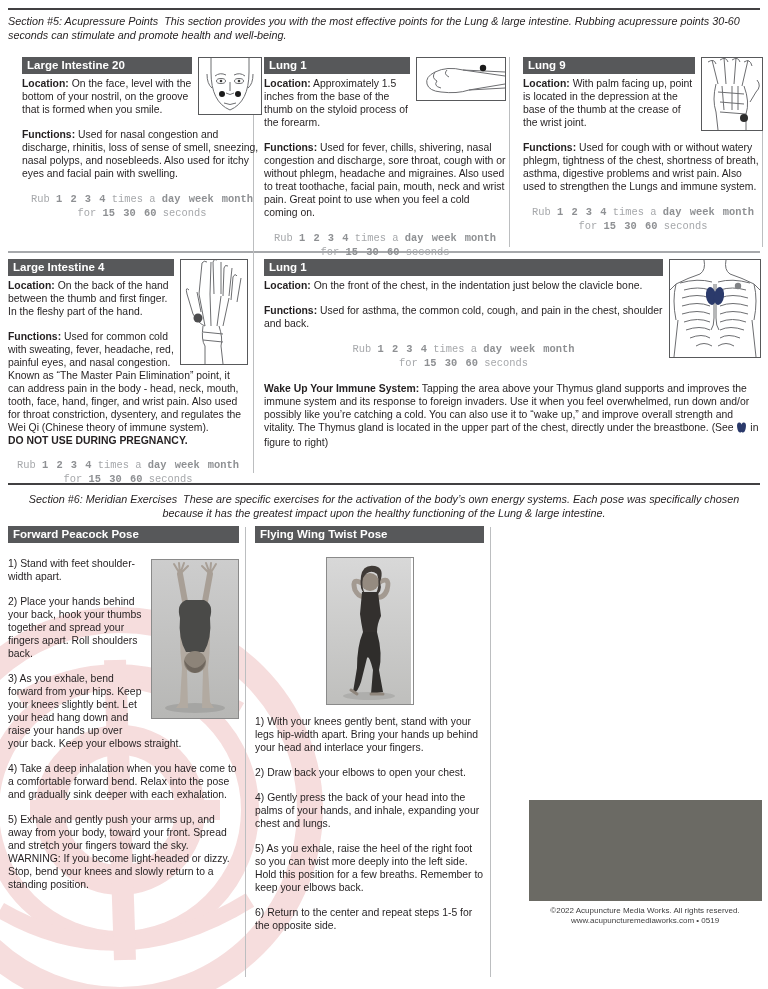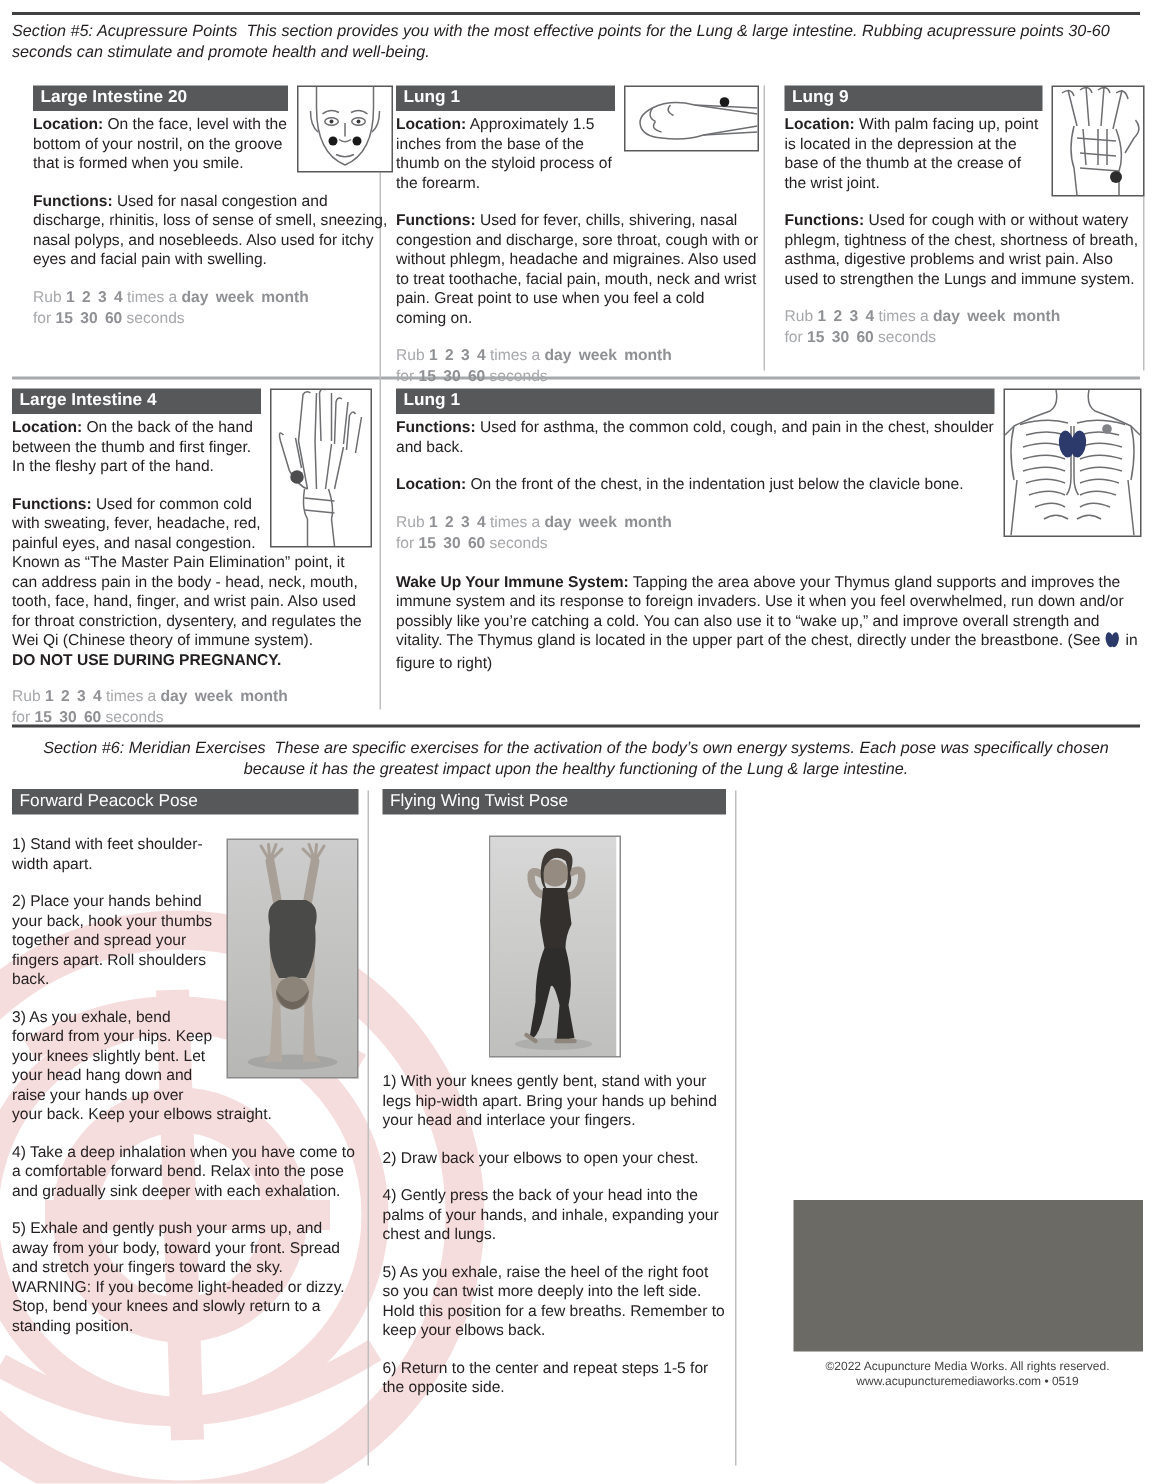--- a/index.html
+++ b/index.html
@@ -14,7 +14,7 @@
   .imgbox svg{display:block;}
   p{margin:0 0 12px 0;}
   p.nomb{margin-bottom:0;}
-  .rub{color:#a6a8ab;font-size:10.4px;line-height:14px;margin:11px 0 10px 0;}
+  .rub{text-align:center;color:#a6a8ab;font-size:10.4px;line-height:14px;margin:11px 0 10px 0;font-family:Liberation Mono, monospace;}
   .rub b{color:#8e9093;word-spacing:2px;}
   .intro{position:absolute;left:8px;width:752px;font-size:10.8px;line-height:14px;font-style:italic;}
   .intro b{font-weight:normal;}

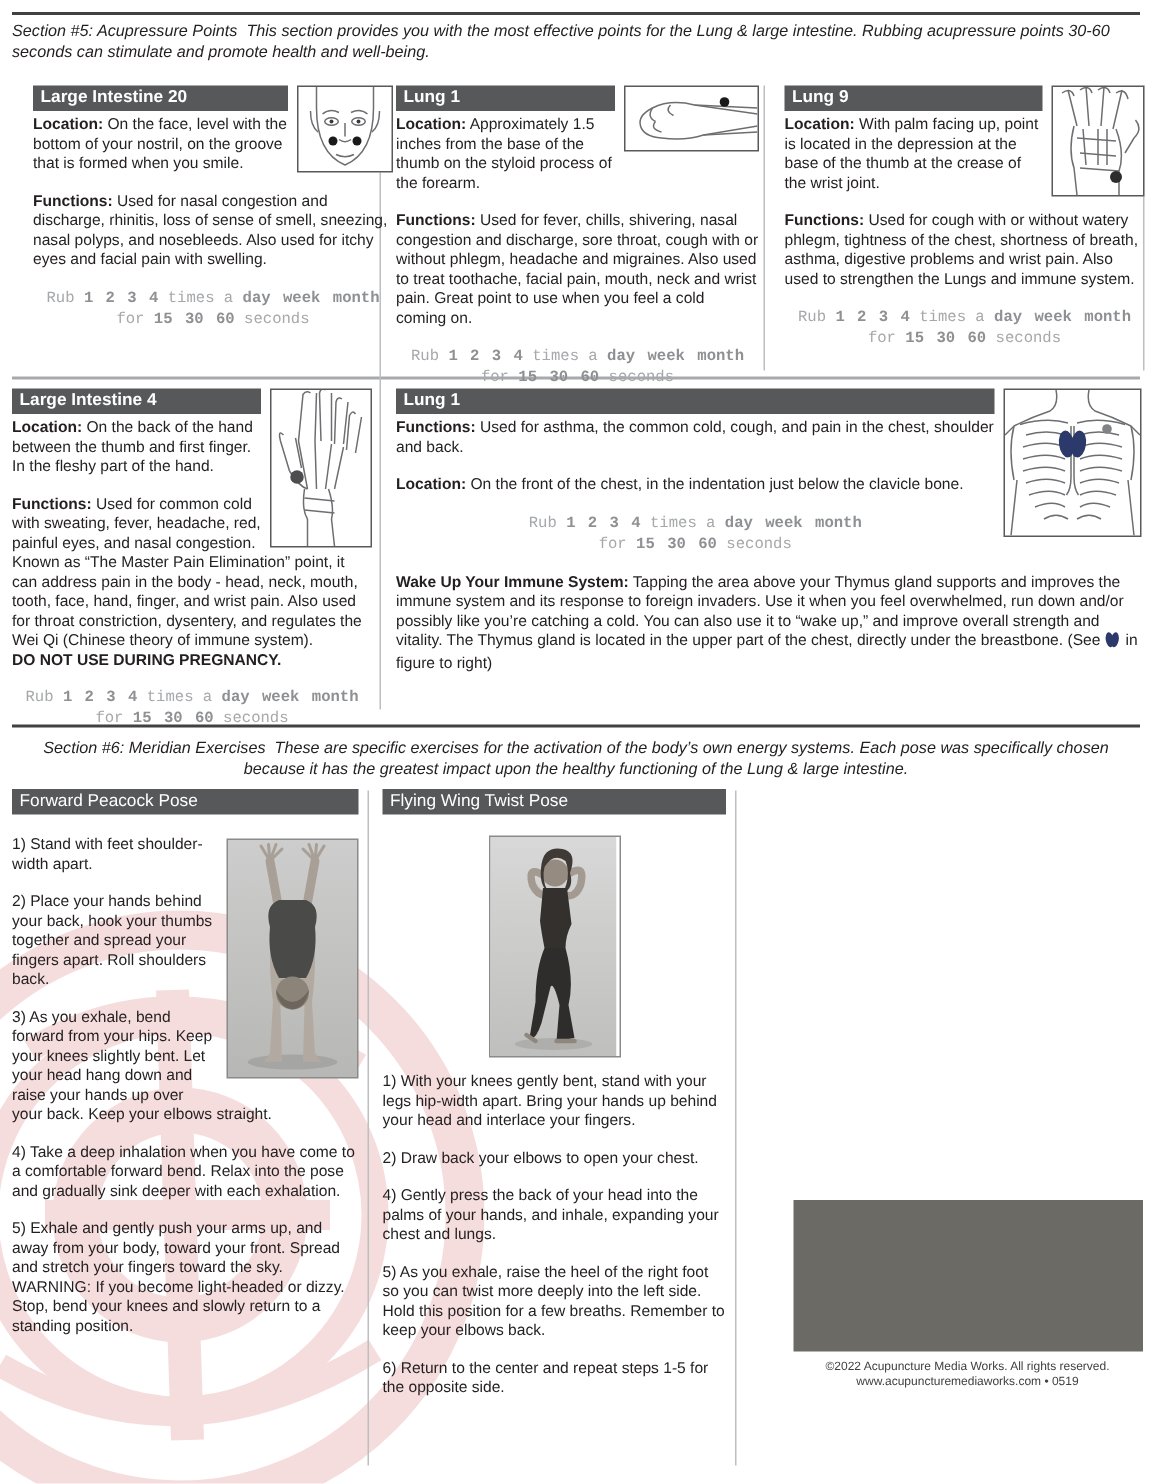--- a/index.html
+++ b/index.html
@@ -191,8 +191,8 @@
       </svg>
     </span>
     <div class="pt-header">Lung 1</div>
+    <p><b>Location:</b> <span>On the front of the chest, in the indentation just below the clavicle bone.</span></p>
     <p><b>Functions:</b> <span>Used for asthma, the common cold, cough, and pain in the chest, shoulder and back.</span></p>
-    <p><b>Location:</b> <span>On the front of the chest, in the indentation just below the clavicle bone.</span></p>
     <div class="rub" style="margin:6px 0 12px 0;">
       <span>Rub</span> <b>1 2 3 4</b> <span>times a</span> <b>day week month</b><br>
       <span>for</span> <b>15 30 60</b> <span>seconds</span>

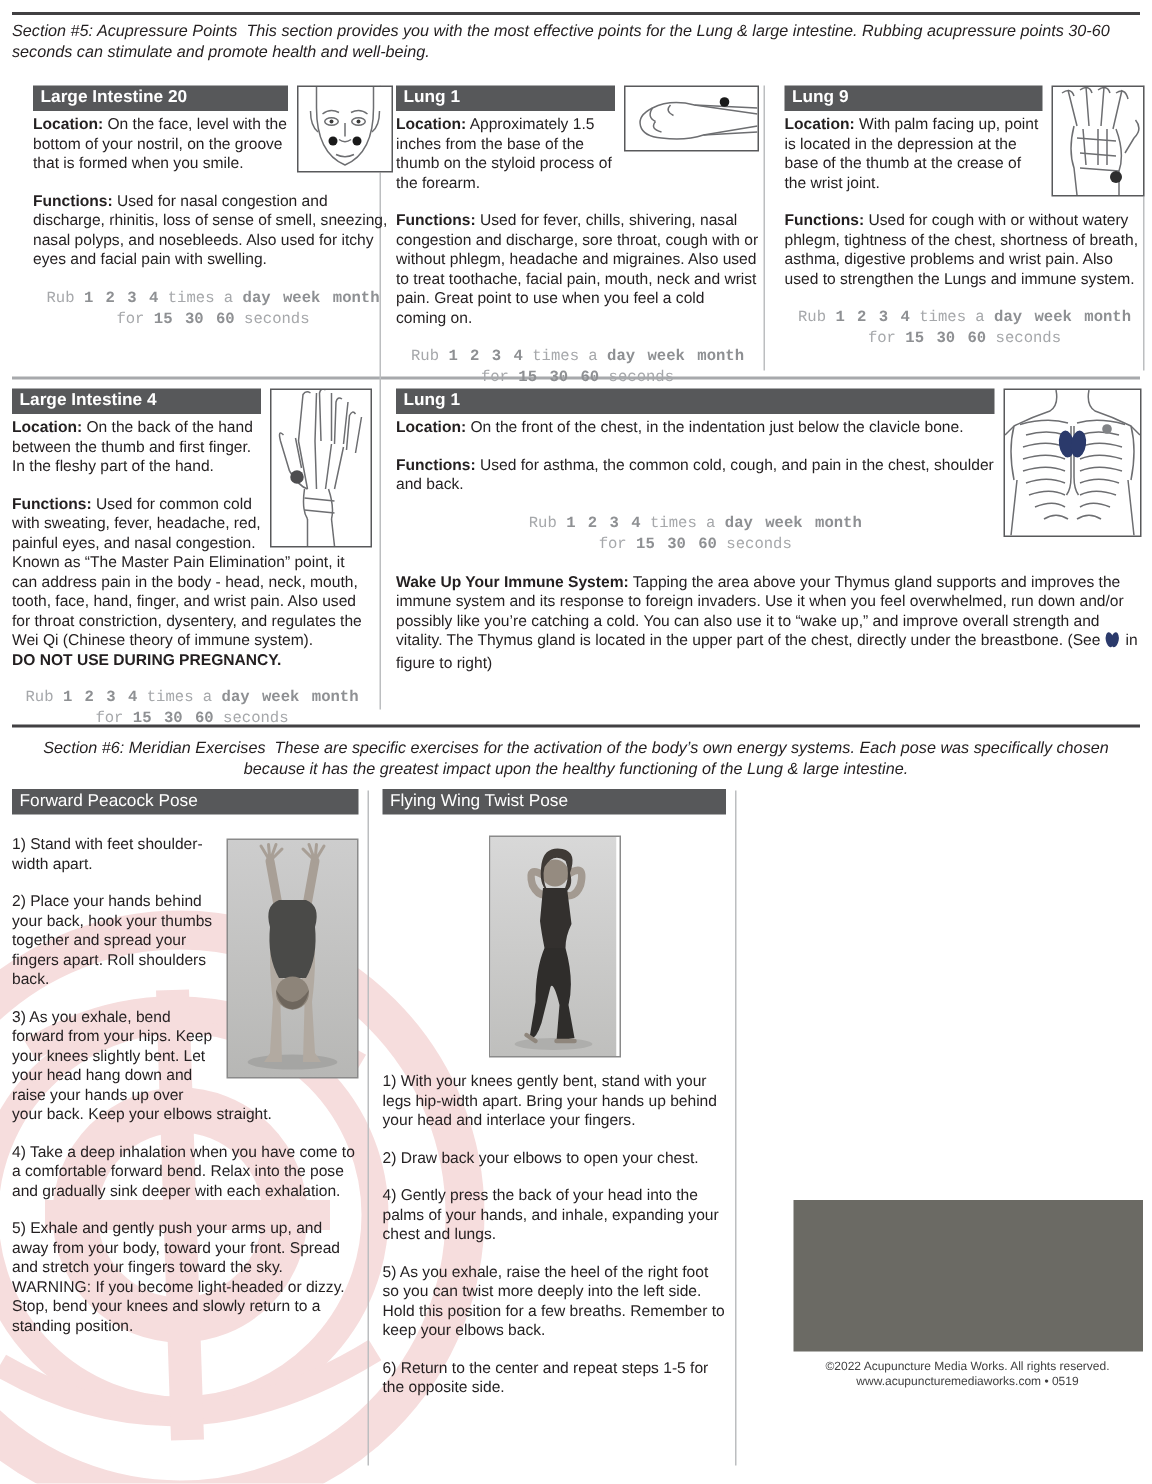--- a/index.html
+++ b/index.html
@@ -20,7 +20,7 @@
   .intro b{font-weight:normal;}
   .intro .lead{margin-right:6px;}
   .warn{font-weight:bold;}
-  .pose-header{background:#57585a;color:#fff;font-weight:normal;font-size:11.5px;
+  .pose-header{background:#57585a;color:#fff;font-weight:bold;font-size:11.5px;
                line-height:15px;padding:1px 0 1px 5px;margin-bottom:14px;}
   .photo{border:1px solid #8a8a8a;}
   .photo svg{display:block;}

